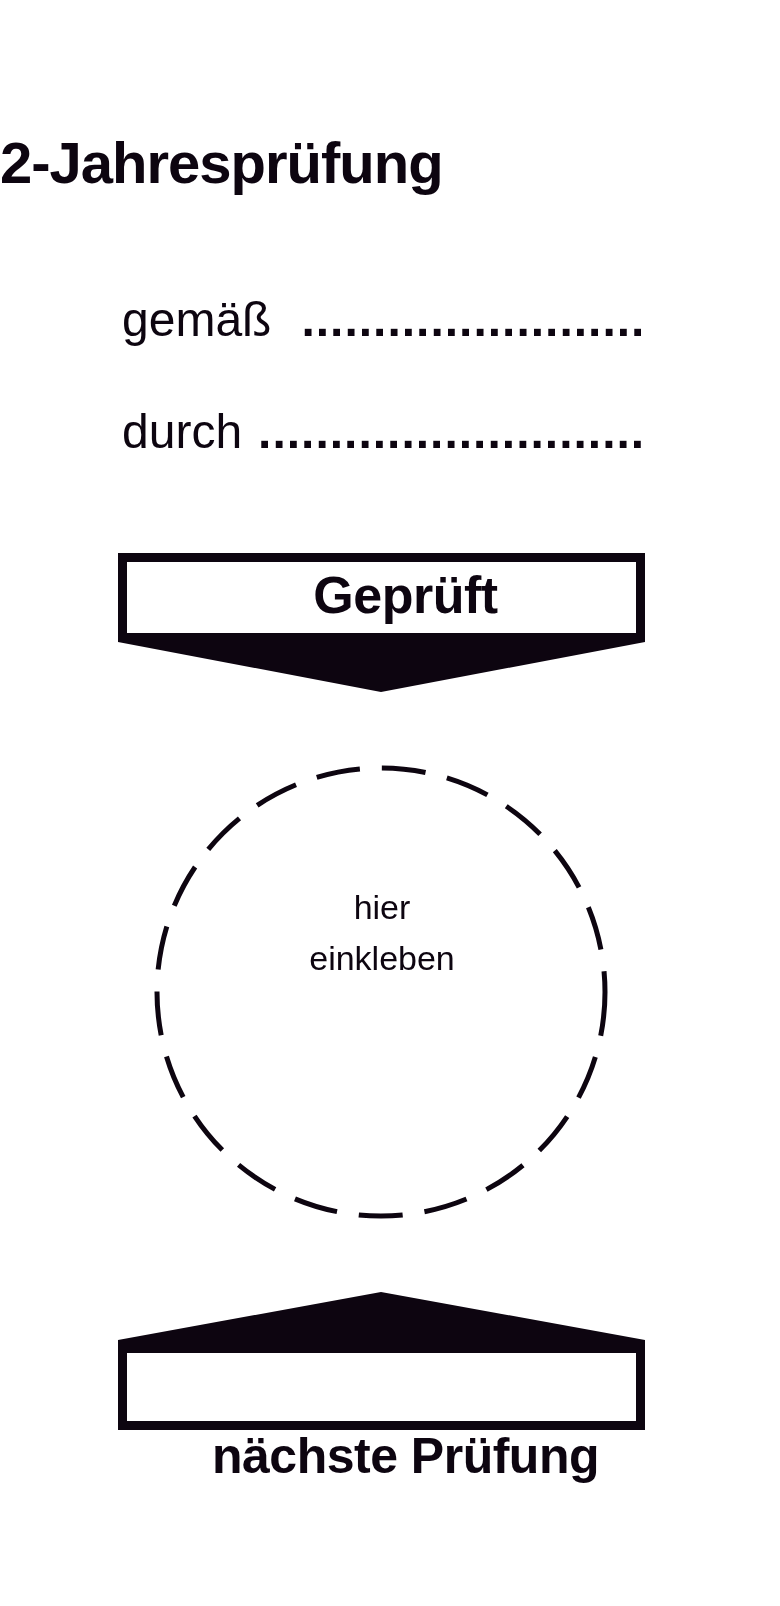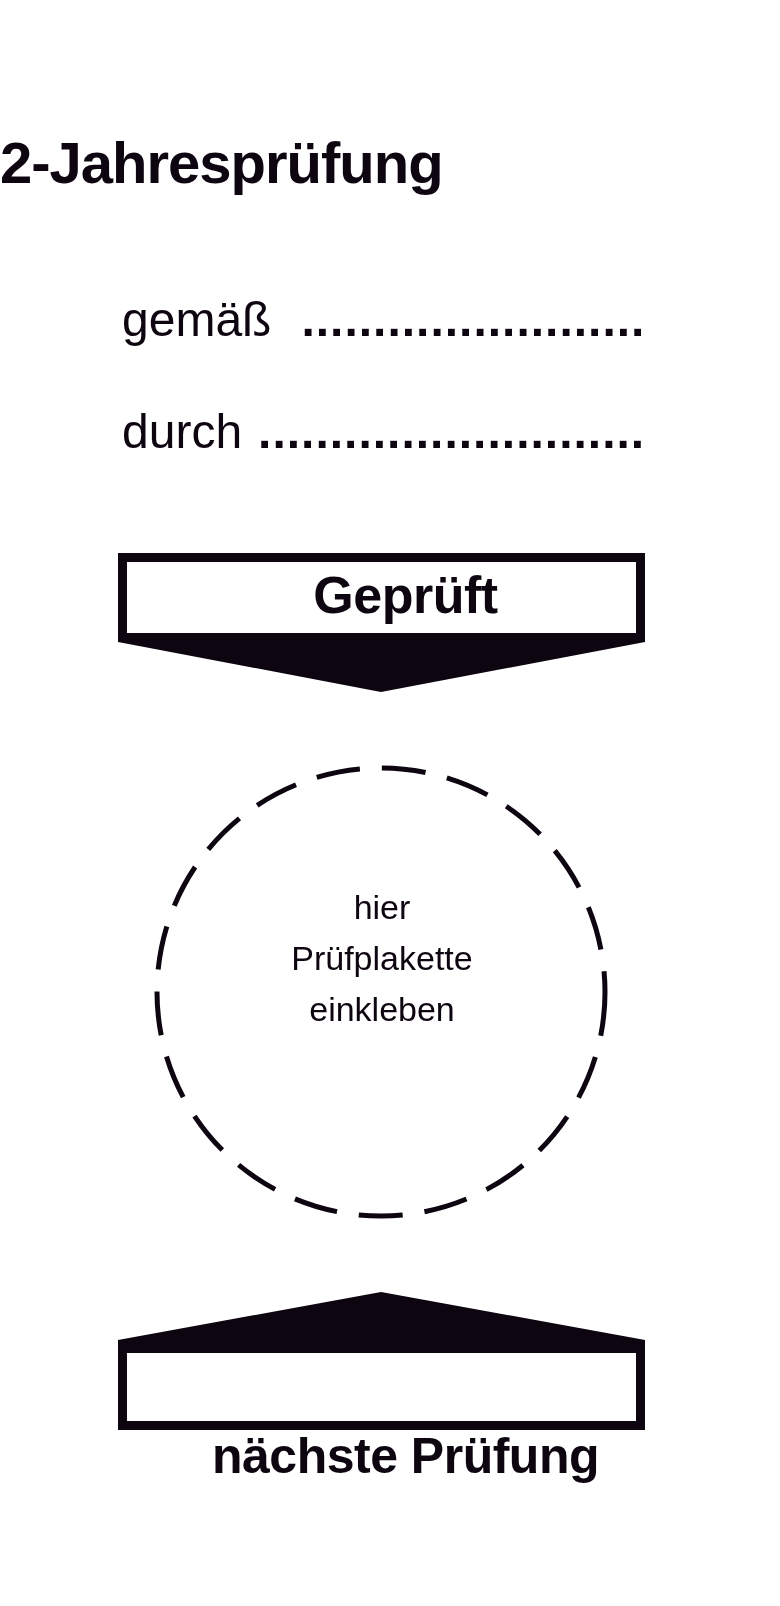--- a/index.html
+++ b/index.html
@@ -53,7 +53,6 @@
 
   <div class="circle-text">
     <div>hier</div>
-    <div>Prüfplakette</div>
     <div>einkleben</div>
   </div>
 

